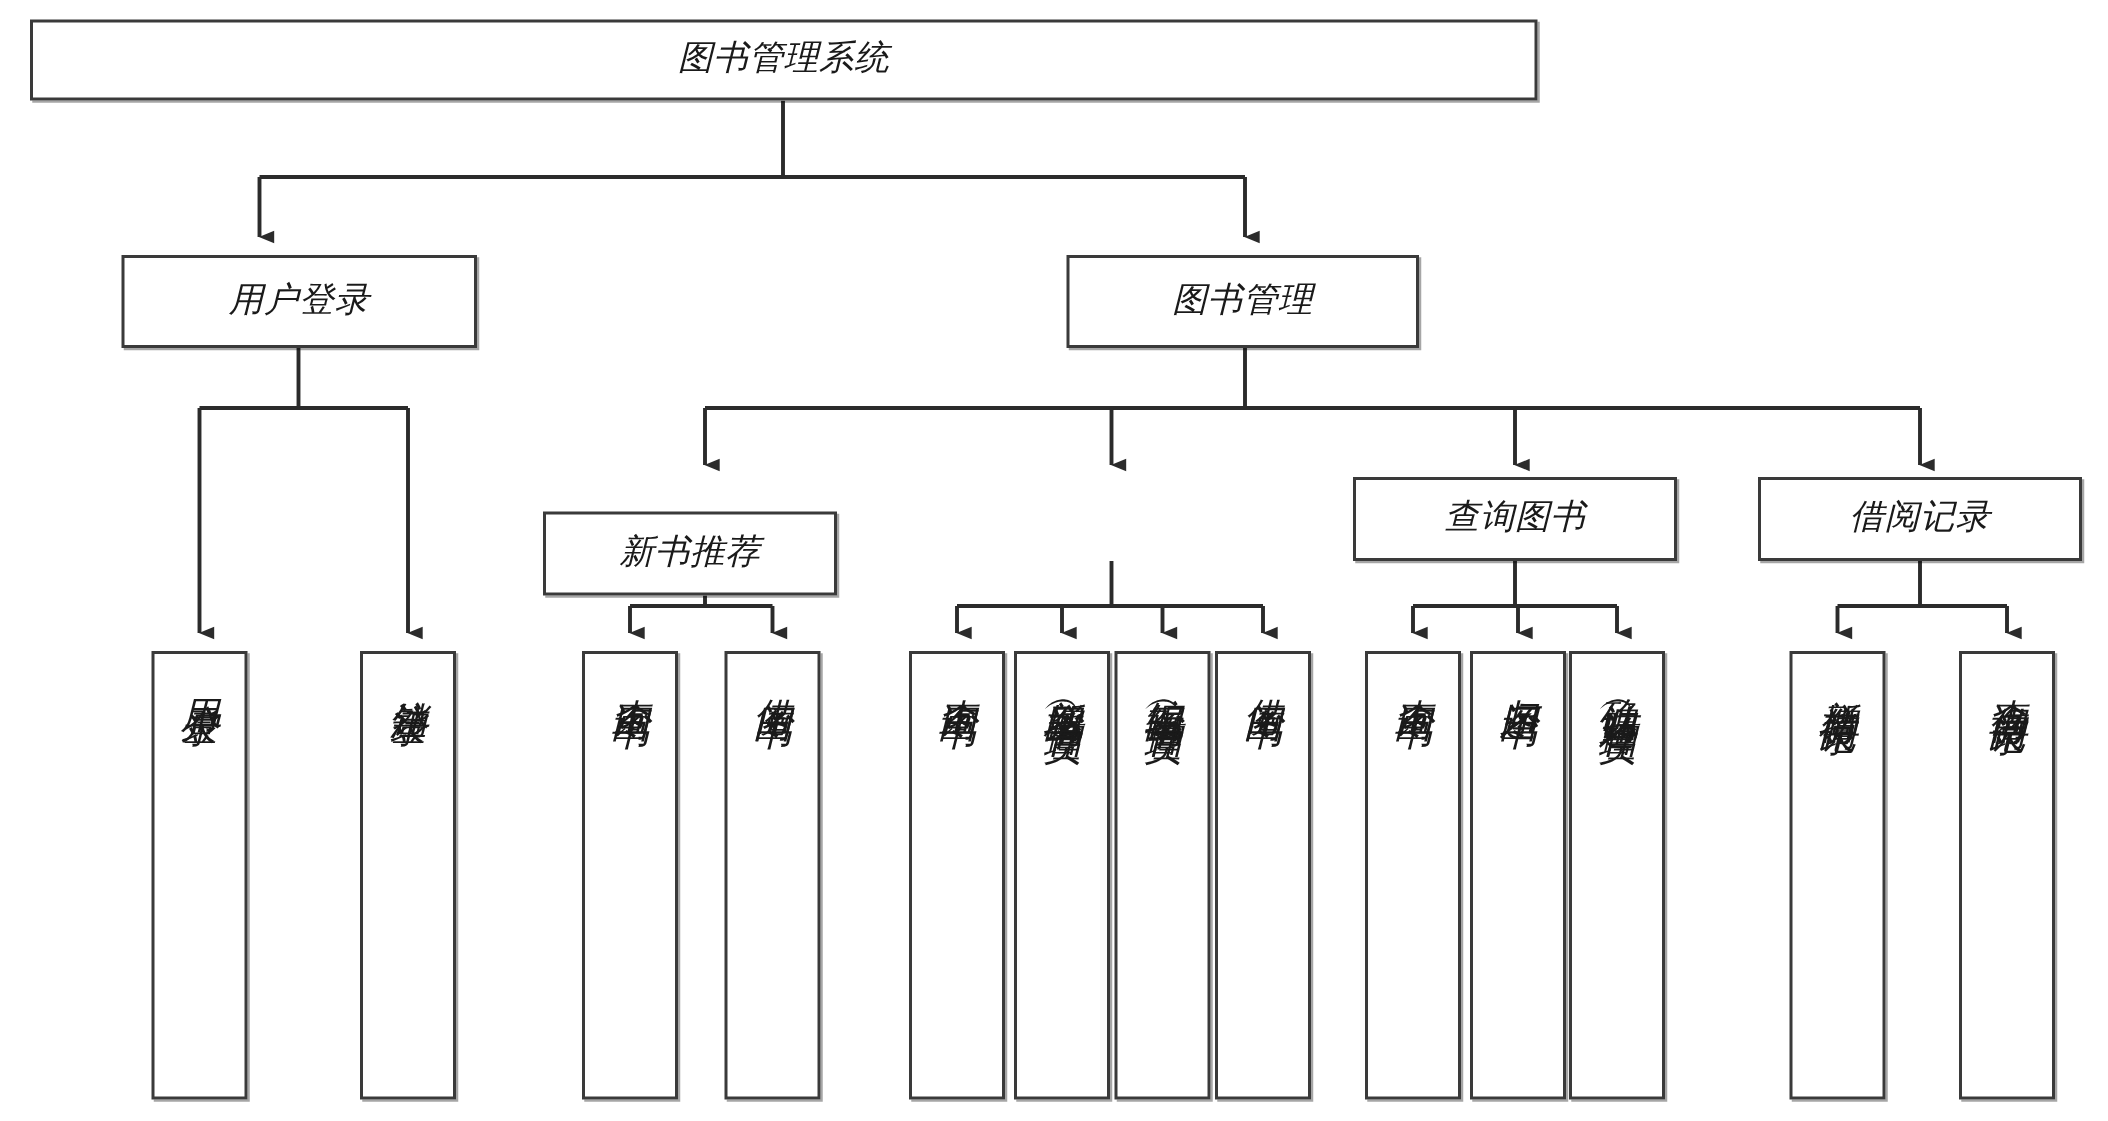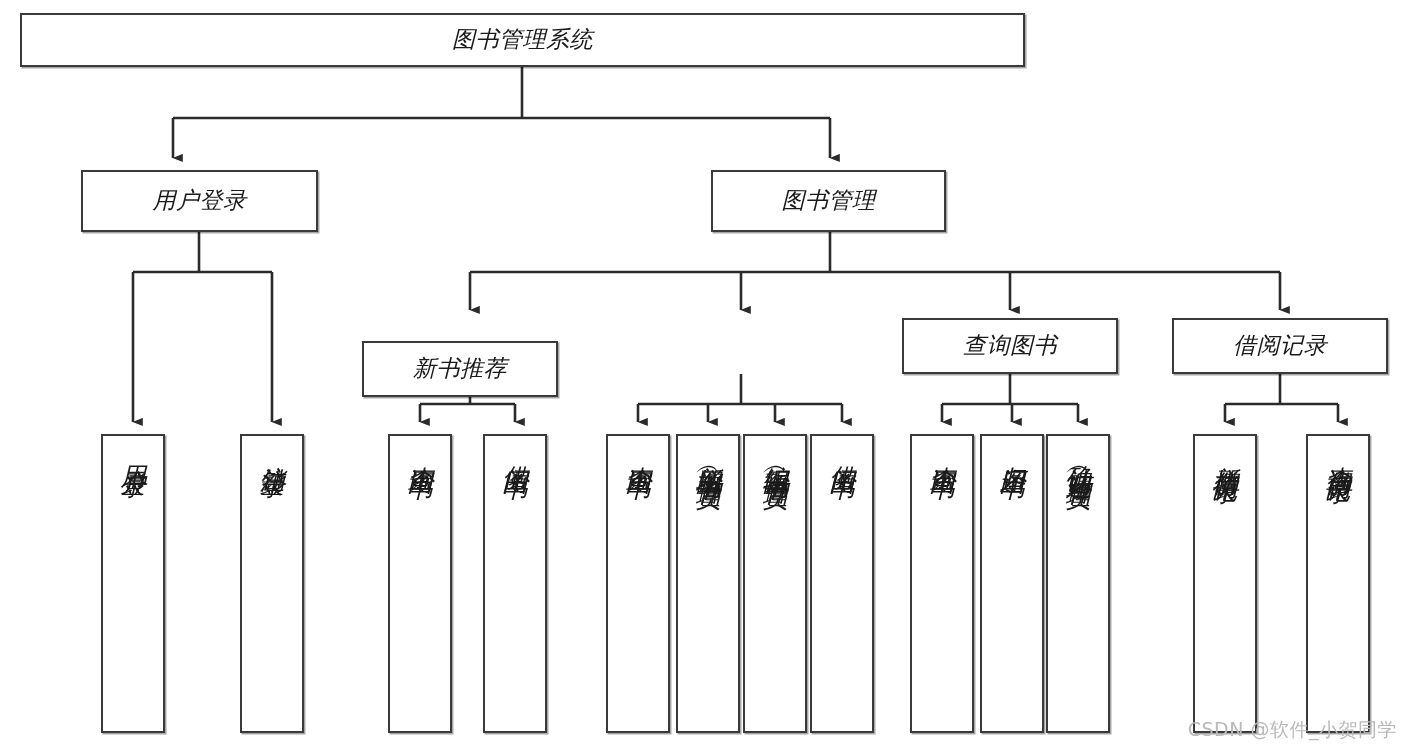--- a/index.html
+++ b/index.html
@@ -197,7 +197,6 @@
     <span class="label">查询借阅记录</span>
   </div>
 
-  <div id="watermark">CSDN @软件_小贺同学</div>
 
 </div>
 

